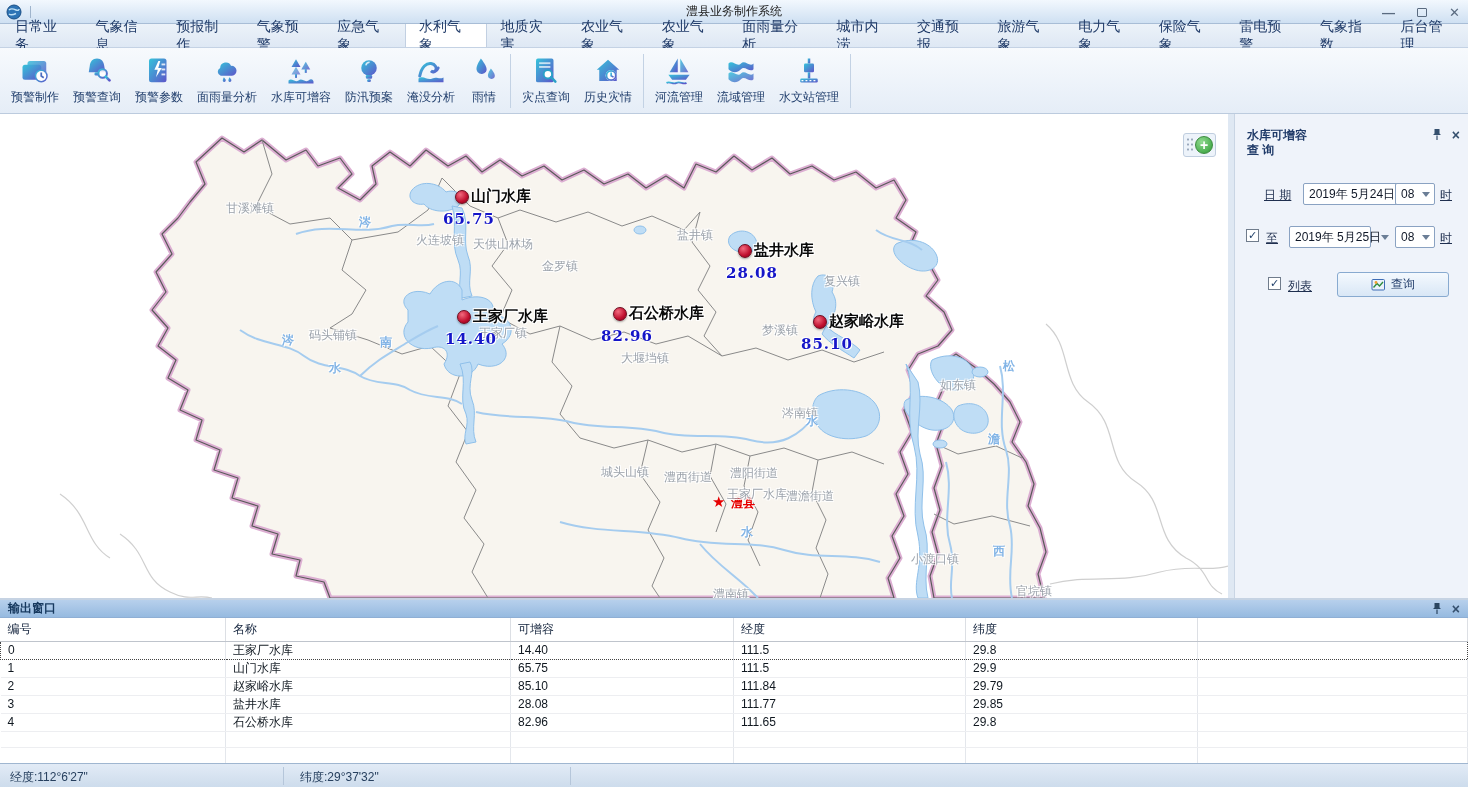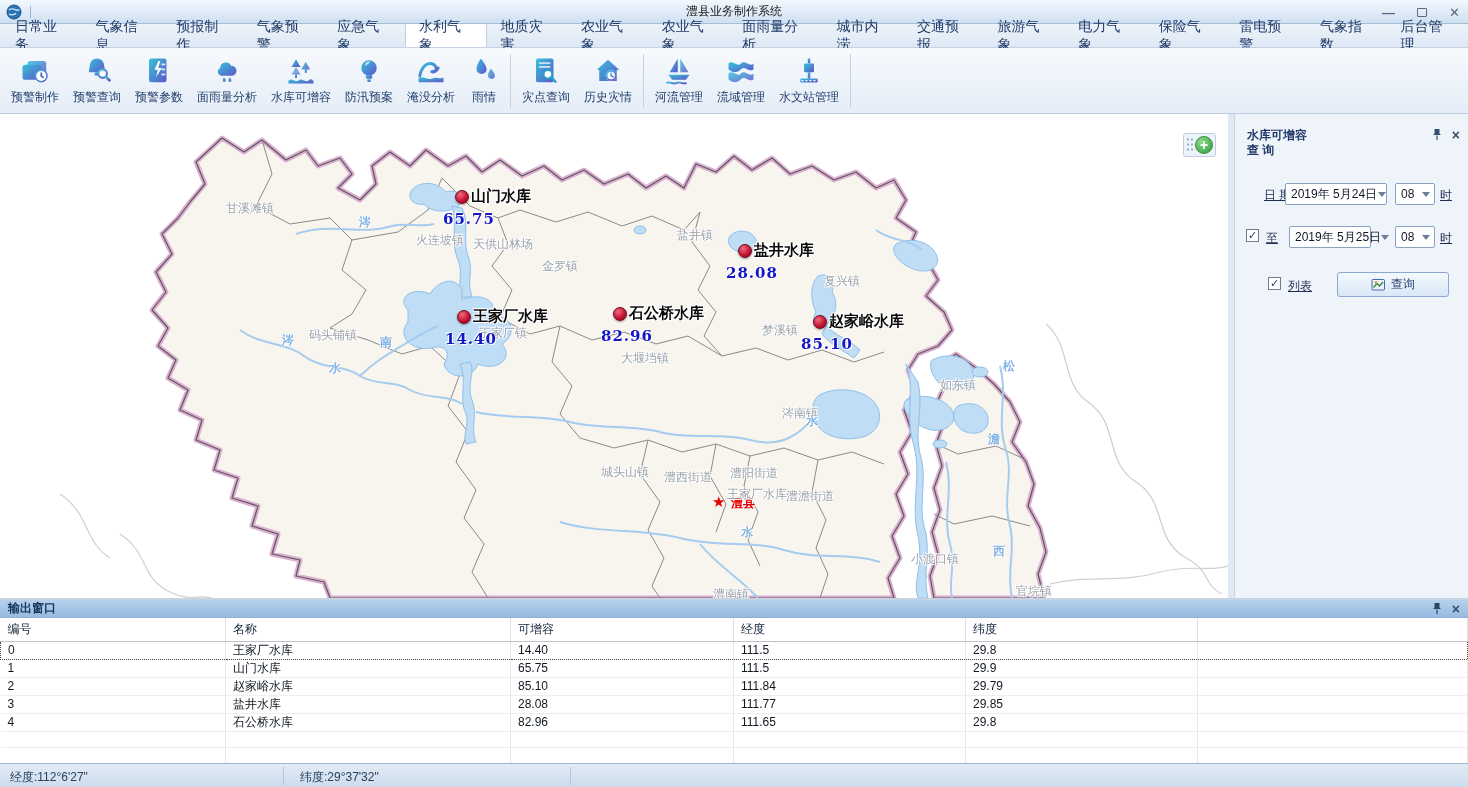--- a/index.html
+++ b/index.html
@@ -427,7 +427,7 @@
 
     <div class="prow" style="top:69px;">
       <span class="plabel" style="left:29px;">日 期</span>
-      <div class="combo" style="left:50px; top:0; width:102px;">
+      <div class="combo" style="left:68px; top:0; width:102px;">
         <span class="cv">2019年  5月24日</span>
           <span class="arr"></span>
       </div>

